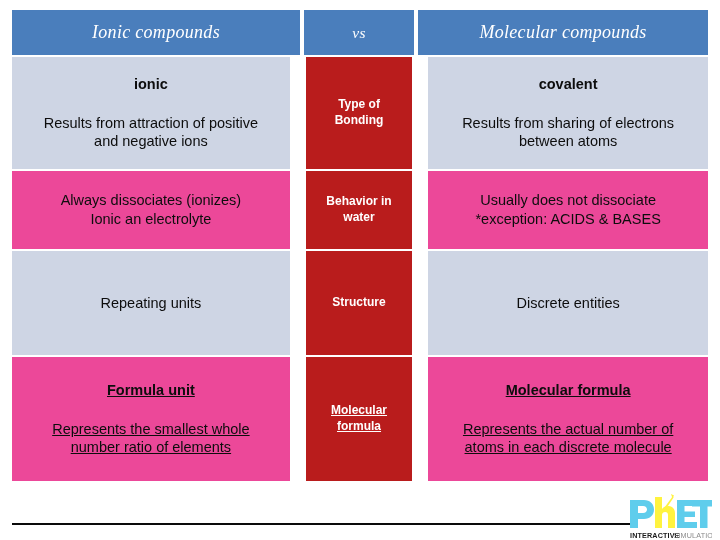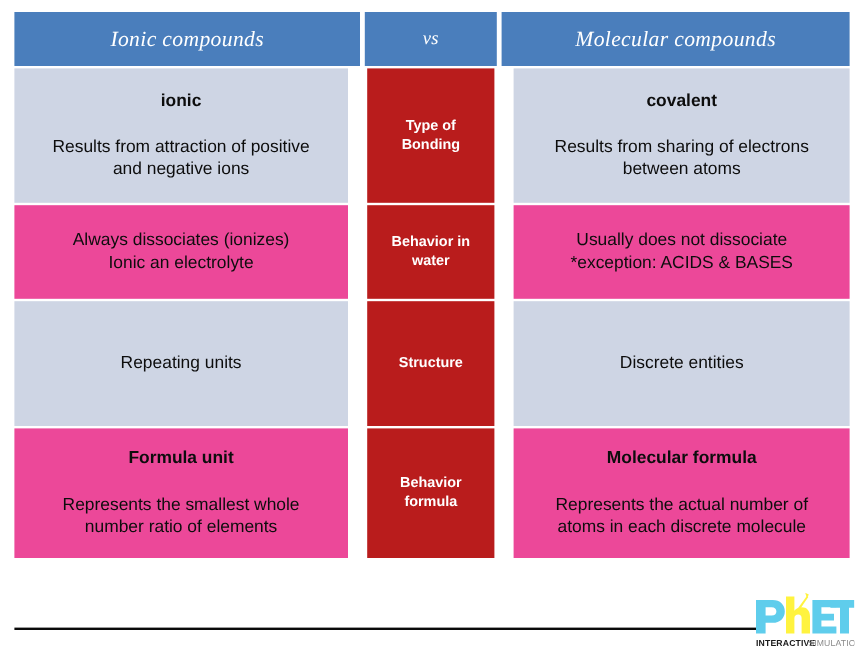--- a/index.html
+++ b/index.html
@@ -74,7 +74,7 @@
   .r1 .cell { height: 112px; }
   .r2 .cell { height:  78px; }
   .r3 .cell { height:  104px; }
-  .r4 .cell { height: 108px; }
+  .r4 .cell { height: 124px; text-decoration: underline; }
 
   .strong { font-weight: bold; }
 

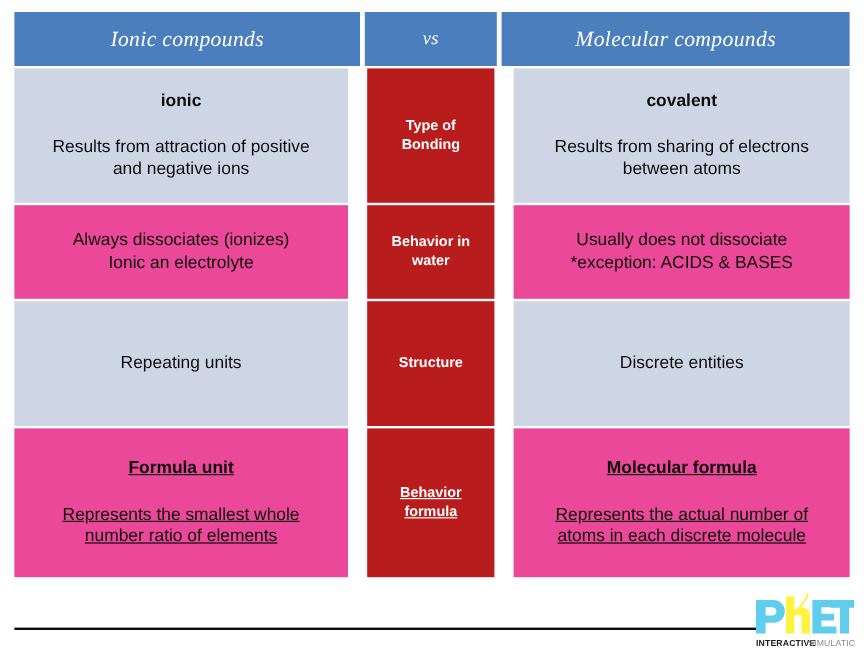--- a/index.html
+++ b/index.html
@@ -173,7 +173,7 @@
       <span class="line">number ratio of elements</span>
     </div>
     <div class="cell col-mid mid-chip">
-      <span class="line">Behavior</span>
+      <span class="line">Molecular</span>
       <span class="line">formula</span>
     </div>
     <div class="cell col-right tint-light">

